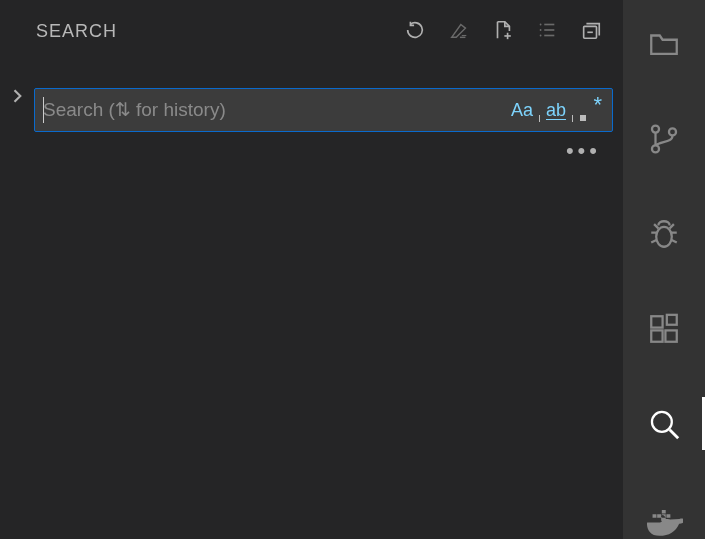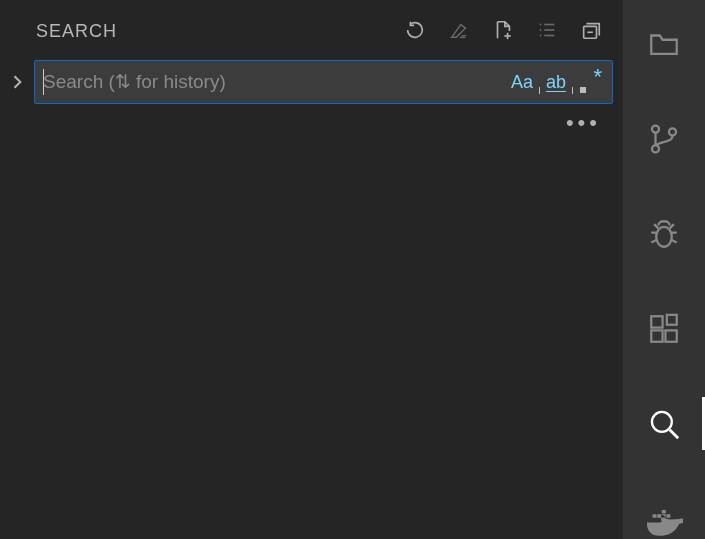--- a/index.html
+++ b/index.html
@@ -72,6 +72,7 @@
     display: flex;
     align-items: center;
     border-radius: 2px;
+    margin-top: 28px;
   }
   .search-input {
     flex: 1;

